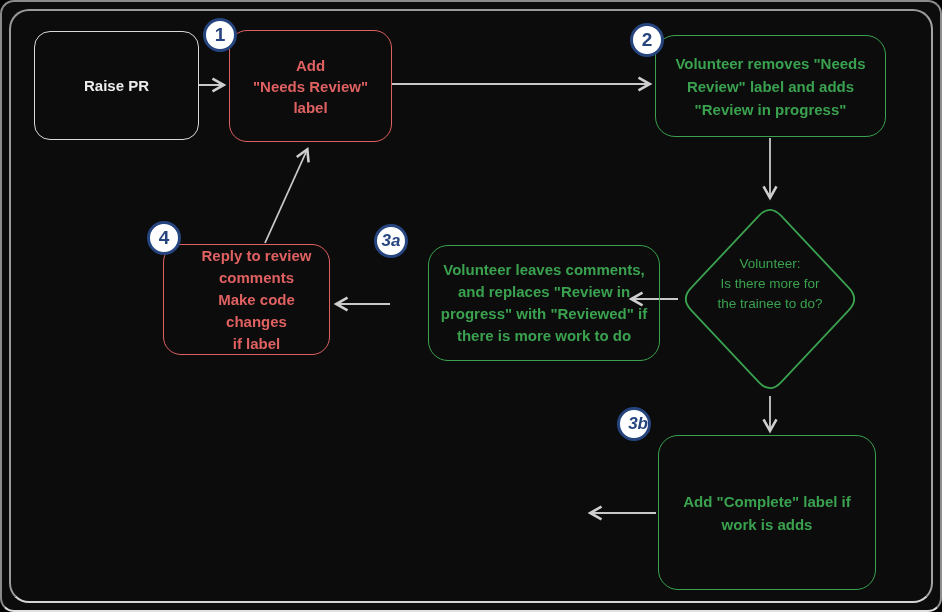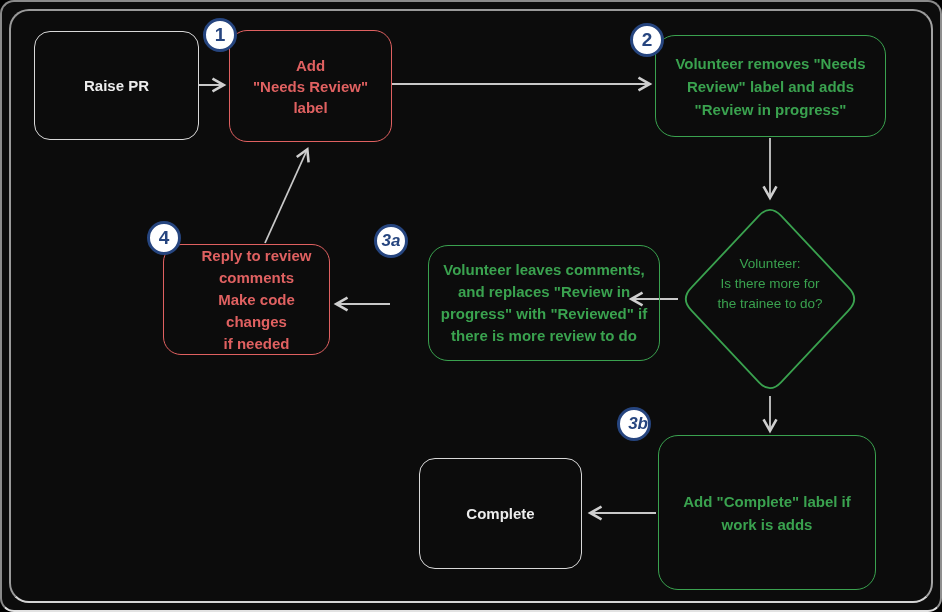--- a/index.html
+++ b/index.html
@@ -152,7 +152,7 @@
     <span>Reply to review</span>
     <span>comments</span>
     <span>Make code changes</span>
-    <span>if needed</span>
+    <span>if label</span>
   </div>
 
   <div class="node green" id="node-step3b">

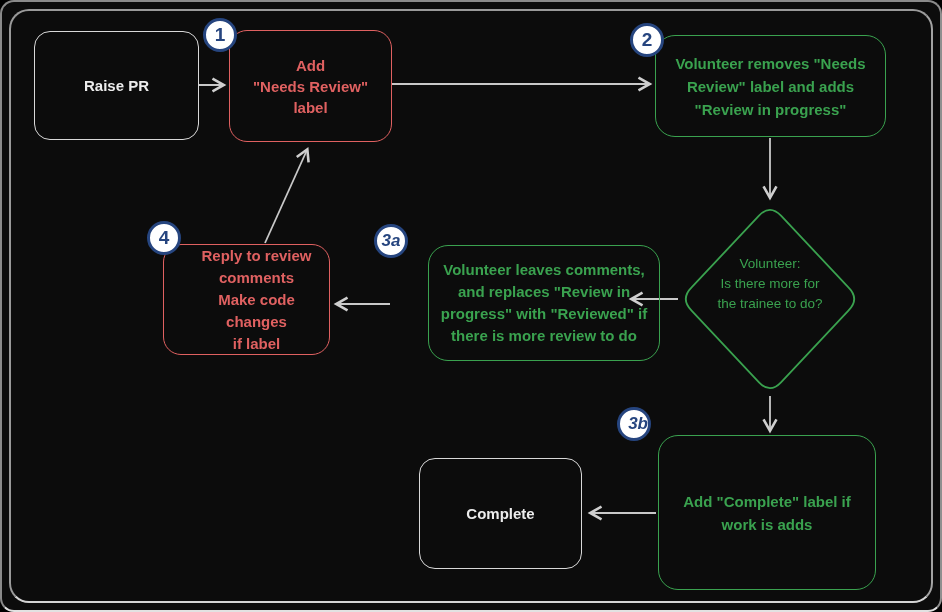--- a/index.html
+++ b/index.html
@@ -145,7 +145,7 @@
     <span>Volunteer leaves comments,</span>
     <span>and replaces "Review in</span>
     <span>progress" with "Reviewed" if</span>
-    <span>there is more review to do</span>
+    <span>there is more work to do</span>
   </div>
 
   <div class="node red" id="node-step4">

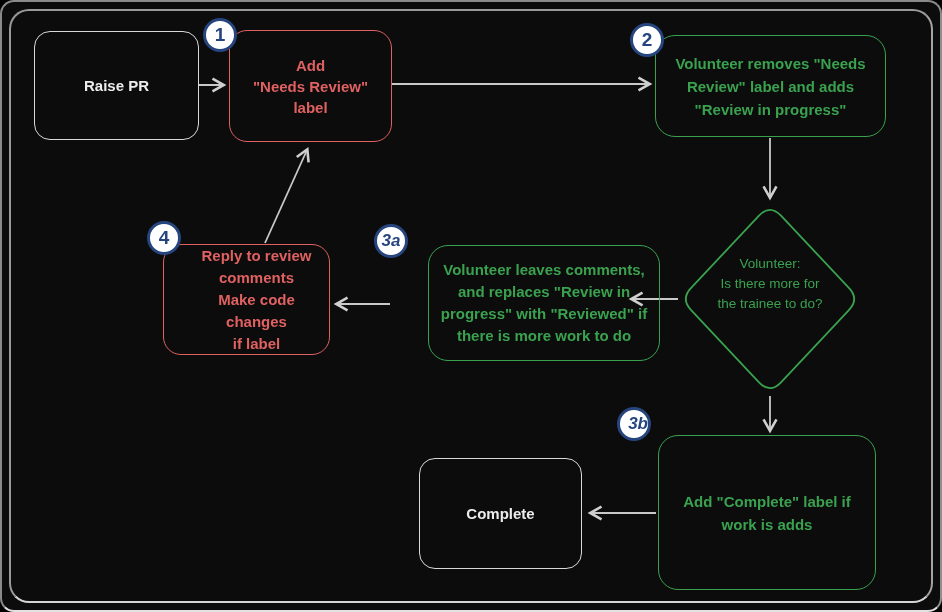--- a/index.html
+++ b/index.html
@@ -160,9 +160,6 @@
     <span>work is adds</span>
   </div>
 
-  <div class="node white" id="node-complete">
-    <span>Complete</span>
-  </div>
 
   <div class="badge" id="badge-1">
     <span>1</span>

